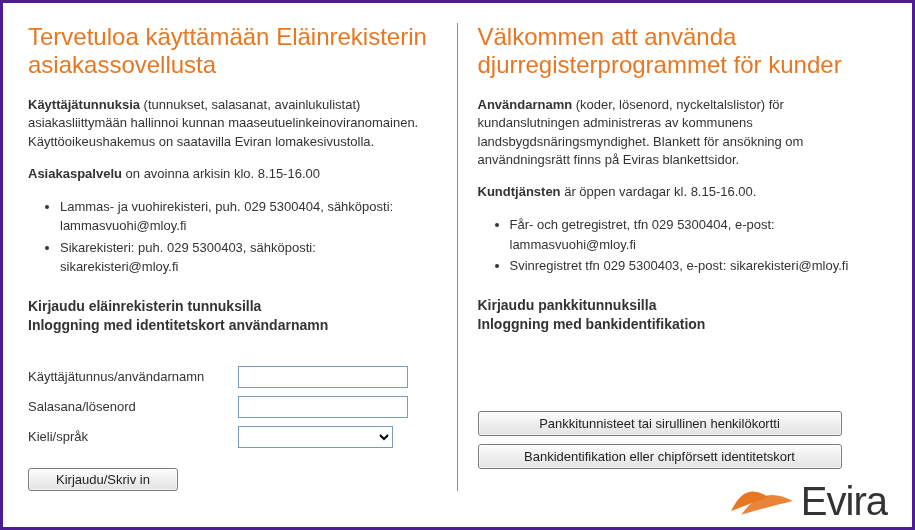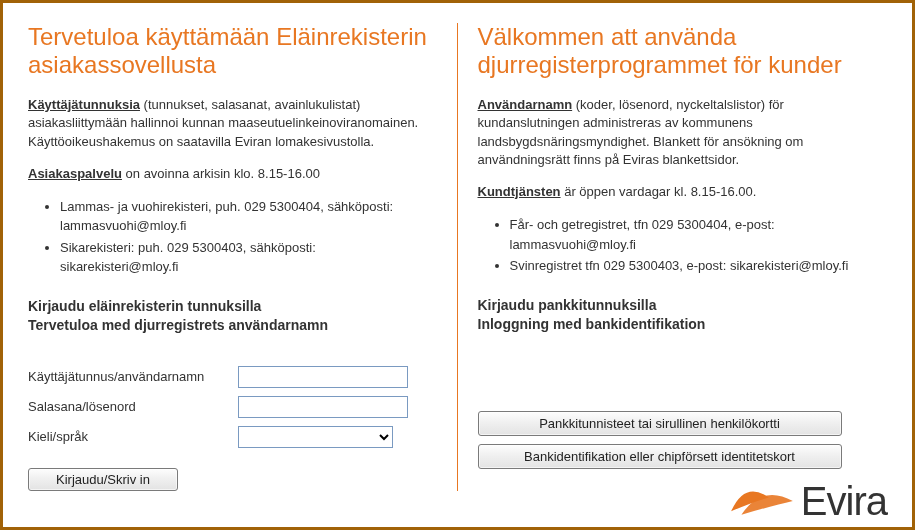--- a/index.html
+++ b/index.html
@@ -16,7 +16,7 @@
       height: 530px;
     }
     .outer-frame {
-      border: 3px solid #a16207;
+      border: 3px solid #4c1d95;
       width: 915px;
       height: 530px;
       padding: 20px 25px;

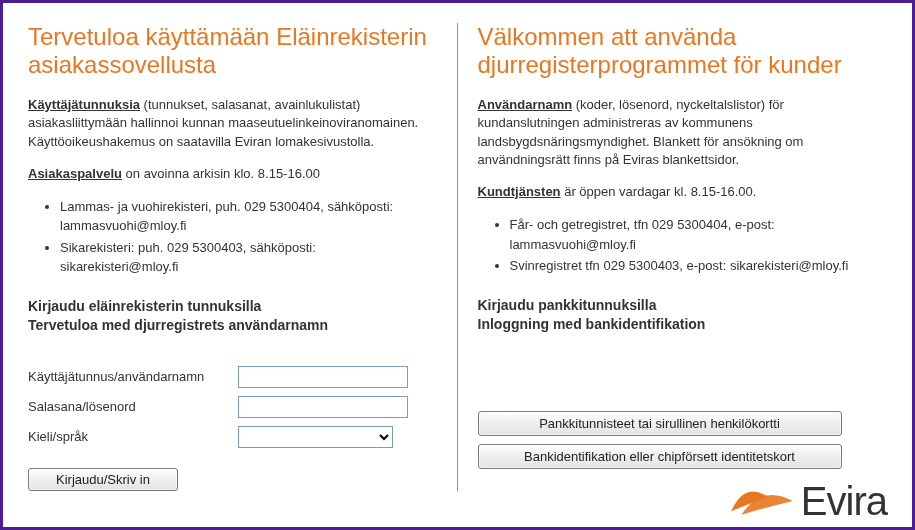--- a/index.html
+++ b/index.html
@@ -49,7 +49,6 @@
     }
     .intro-text b {
       font-weight: bold;
-      text-decoration: underline;
     }
     ul.contact-list {
       margin: 0 0 20px 32px;

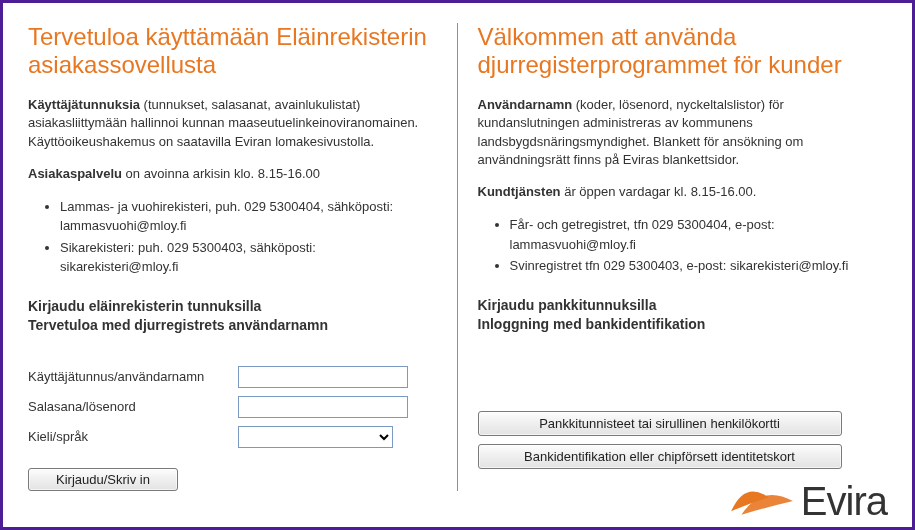--- a/index.html
+++ b/index.html
@@ -158,7 +158,7 @@
       </ul>
       <div class="subheading">
         <div>Kirjaudu eläinrekisterin tunnuksilla</div>
-        <div>Tervetuloa med djurregistrets användarnamn</div>
+        <div>Inloggning med identitetskort användarnamn</div>
       </div>
       <div class="form-row">
         <div class="form-label">Käyttäjätunnus/användarnamn</div>

